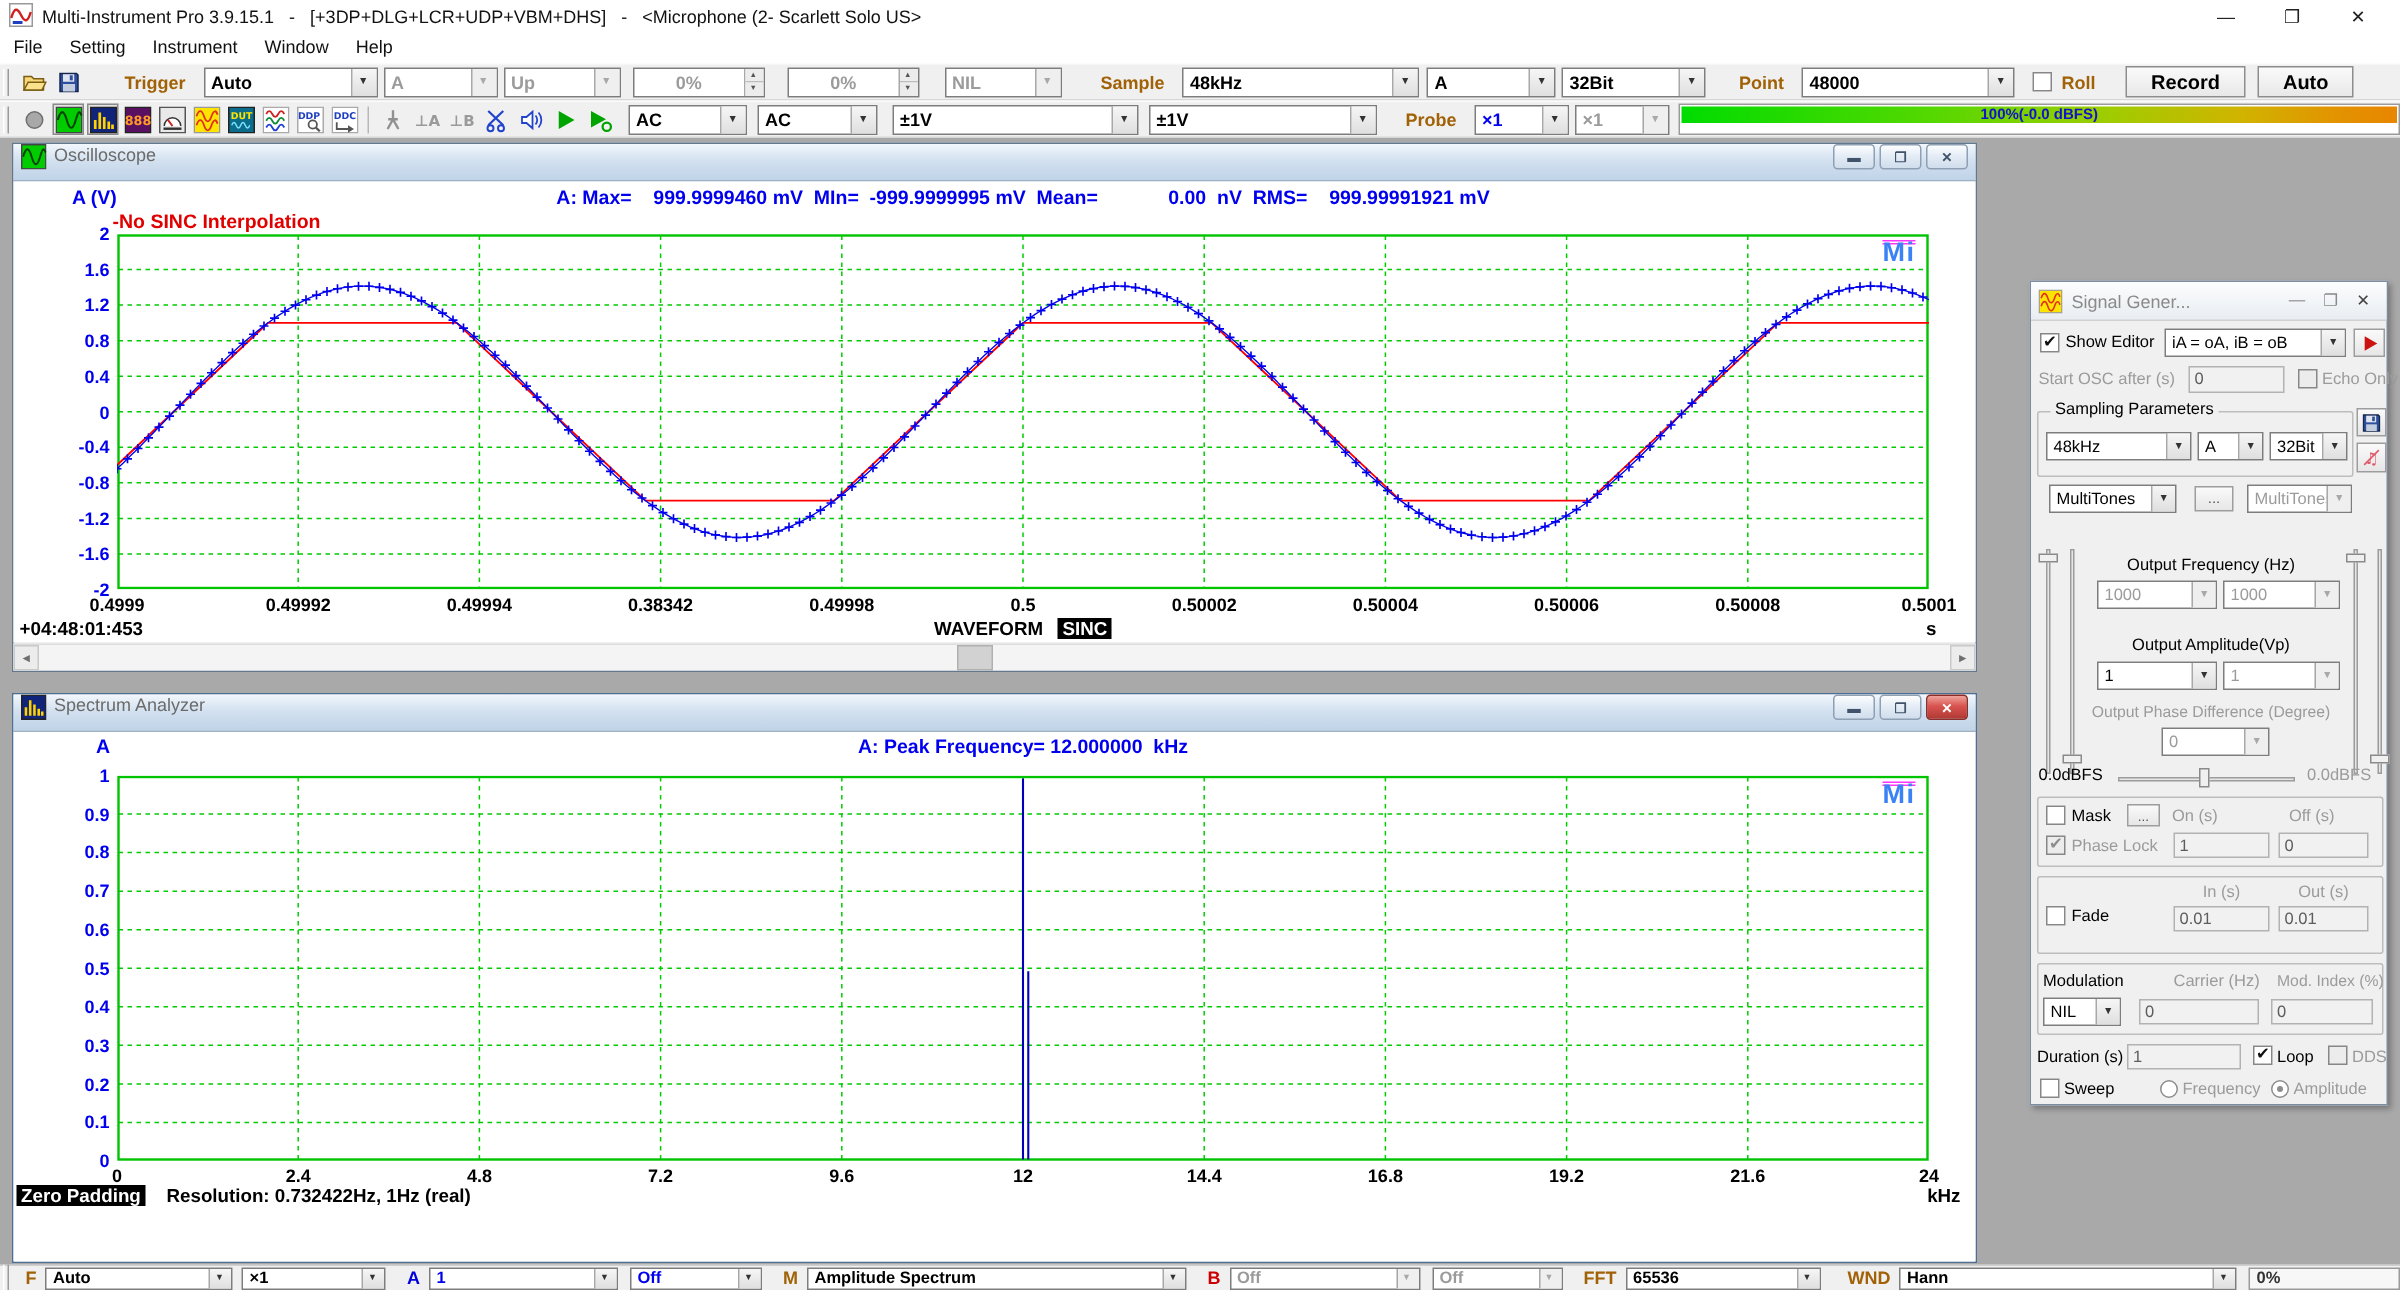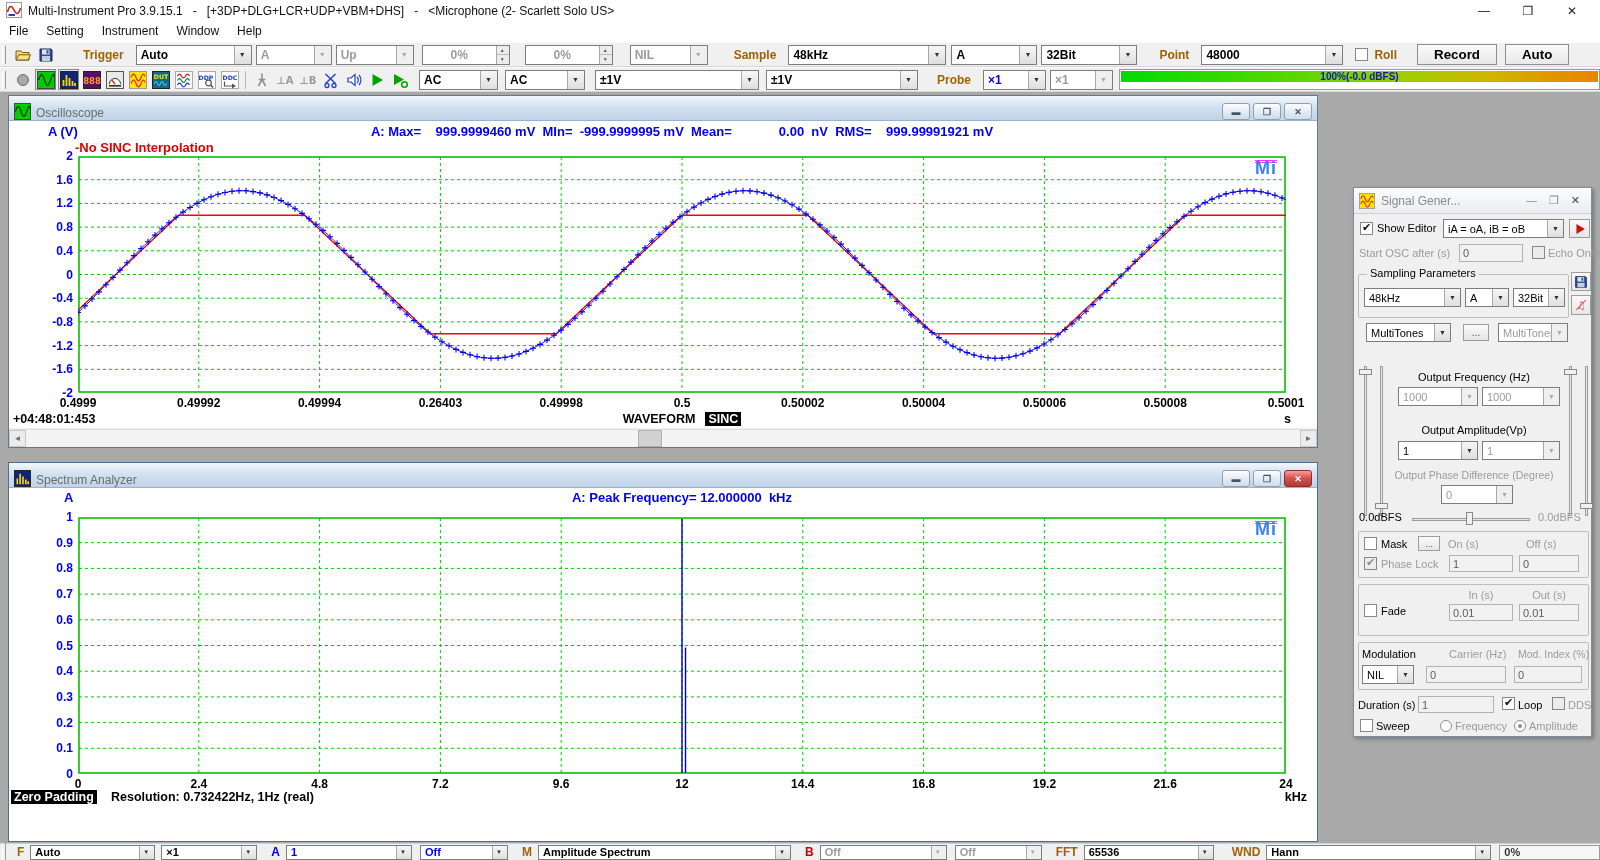--- a/index.html
+++ b/index.html
@@ -66,7 +66,7 @@
   .workspace{position:relative;flex:1;background:#a9a9a9;overflow:hidden}
   .panel{position:absolute;background:#f0f0f0;border:1px solid #5f7purple}
   .panel{border:1px solid #63788d}
-  .ptitle{height:25px;display:flex;align-items:flex-end;gap:5px;padding:0 5px;background:linear-gradient(#f2f7fc,#d3e1f0 45%,#c0d3e8);border-bottom:1px solid #9db1c6;color:#6b6b6b;font-size:12px}
+  .ptitle{height:25px;display:flex;align-items:flex-start;gap:5px;padding:0 5px;background:linear-gradient(#f2f7fc,#d3e1f0 45%,#c0d3e8);border-bottom:1px solid #9db1c6;color:#6b6b6b;font-size:12px}
   .ptitle .picon svg{width:17px;height:17px;display:block}
   .pbtns{margin-left:auto;display:flex;gap:3px}
   .pbtn{width:28px;height:17px;border:1px solid #8fa0b5;border-radius:3px;background:linear-gradient(#fdfeff,#e5edf6 45%,#d0ddec);display:flex;align-items:center;justify-content:center;font-size:9px;color:#41536a;font-weight:bold}

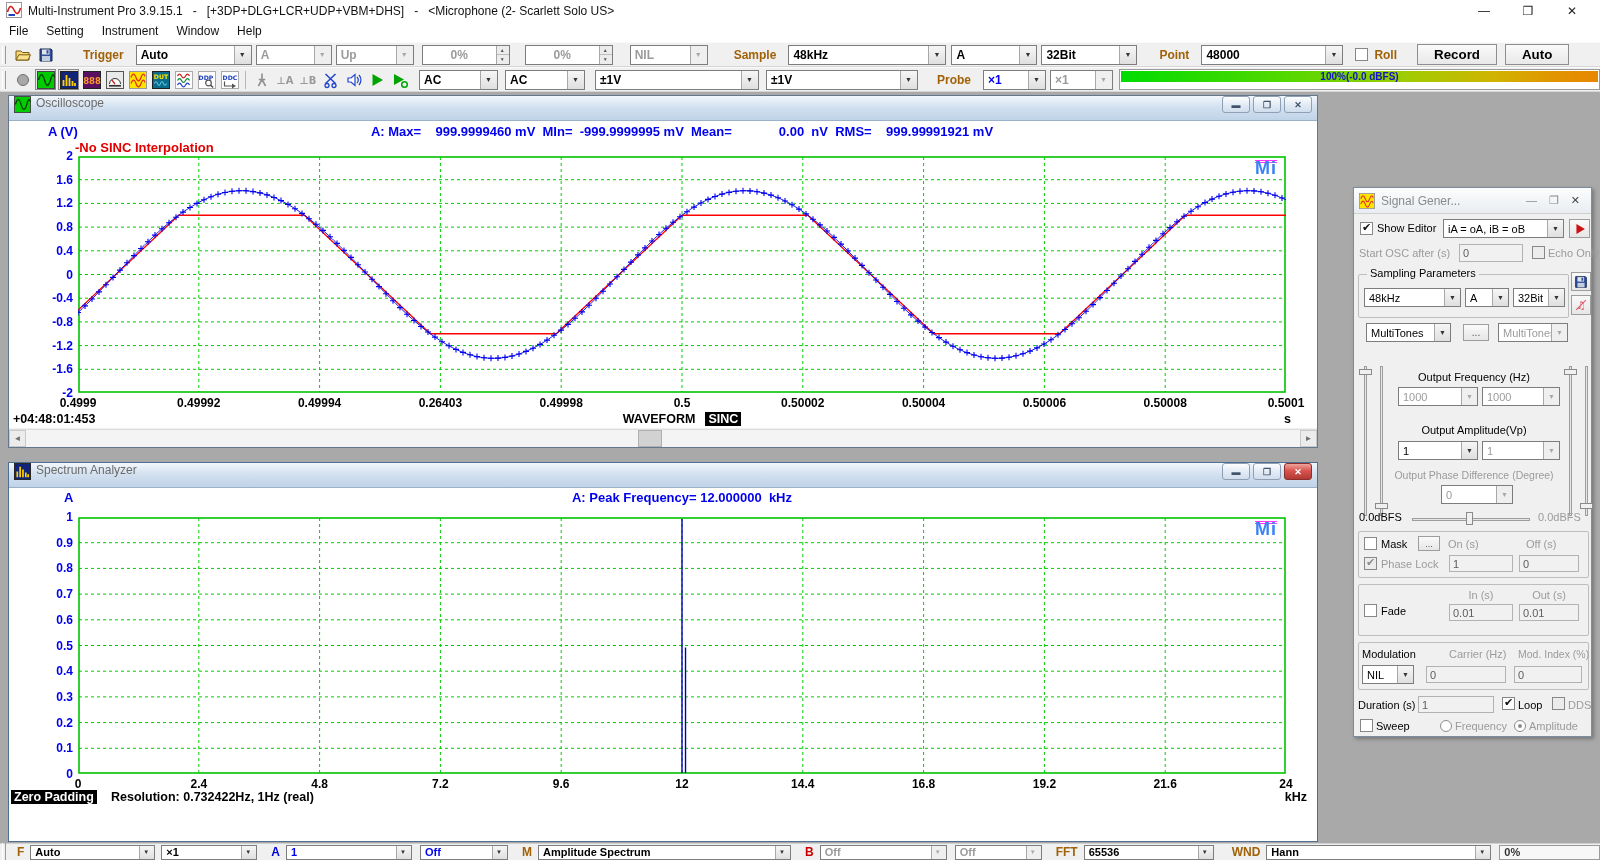--- a/index.html
+++ b/index.html
@@ -410,7 +410,7 @@
       <div class="xtick" style="left: 32px; top: 275px;">0.4999</div>
           <div class="xtick" style="left: 152.8px; top: 275px;">0.49992</div>
           <div class="xtick" style="left: 273.6px; top: 275px;">0.49994</div>
-          <div class="xtick" style="left: 394.4px; top: 275px;">0.26403</div>
+          <div class="xtick" style="left: 394.4px; top: 275px;">0.38342</div>
           <div class="xtick" style="left: 515.2px; top: 275px;">0.49998</div>
           <div class="xtick" style="left: 636px; top: 275px;">0.5</div>
           <div class="xtick" style="left: 756.8px; top: 275px;">0.50002</div>

